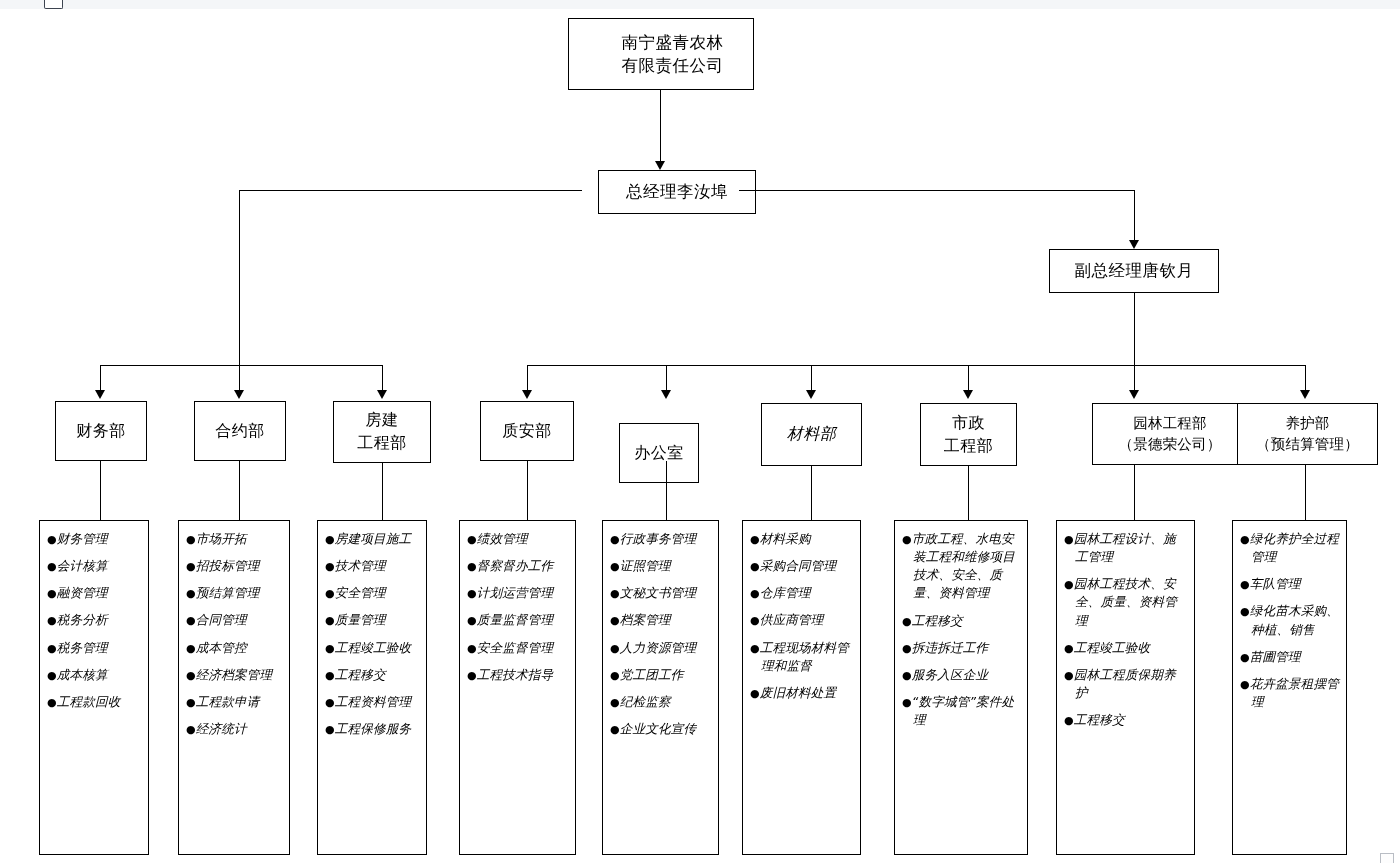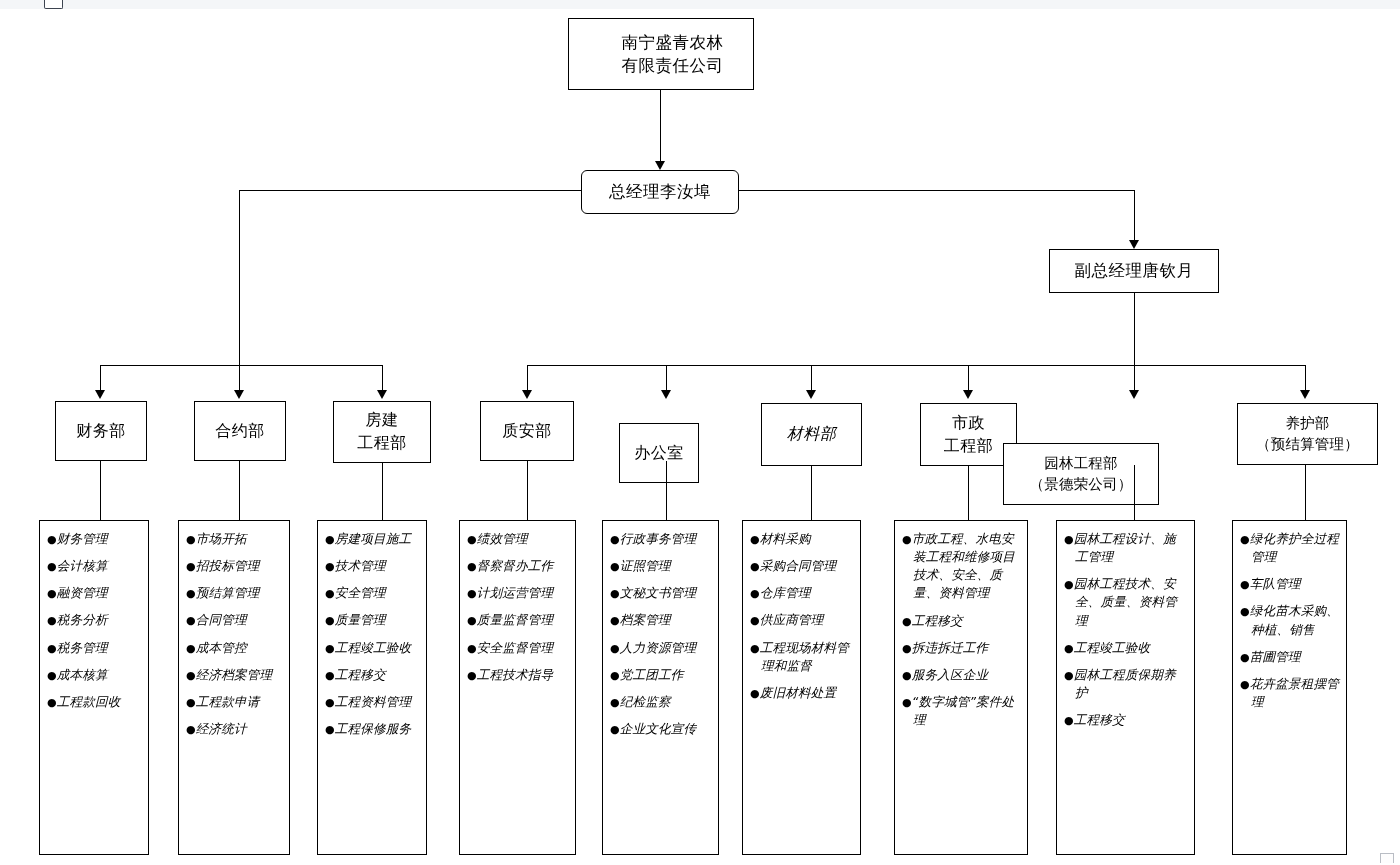--- a/index.html
+++ b/index.html
@@ -98,7 +98,7 @@
   <div class="ln v" style="left:660px; top:90px; height:73px;"></div>
   <div class="arrow" style="left:655px; top:161px;"></div>
 
-  <div class="box" style="left:581px; top:170px; width:158px; height:44px;border-radius:6px;">总经理李汝埠</div>
+  <div class="box" style="left:598px; top:170px; width:158px; height:44px;">总经理李汝埠</div>
 
   <div class="ln h" style="left:739px; top:190px; width:396px;"></div>
   <div class="ln v" style="left:1134px; top:190px; height:53px;"></div>

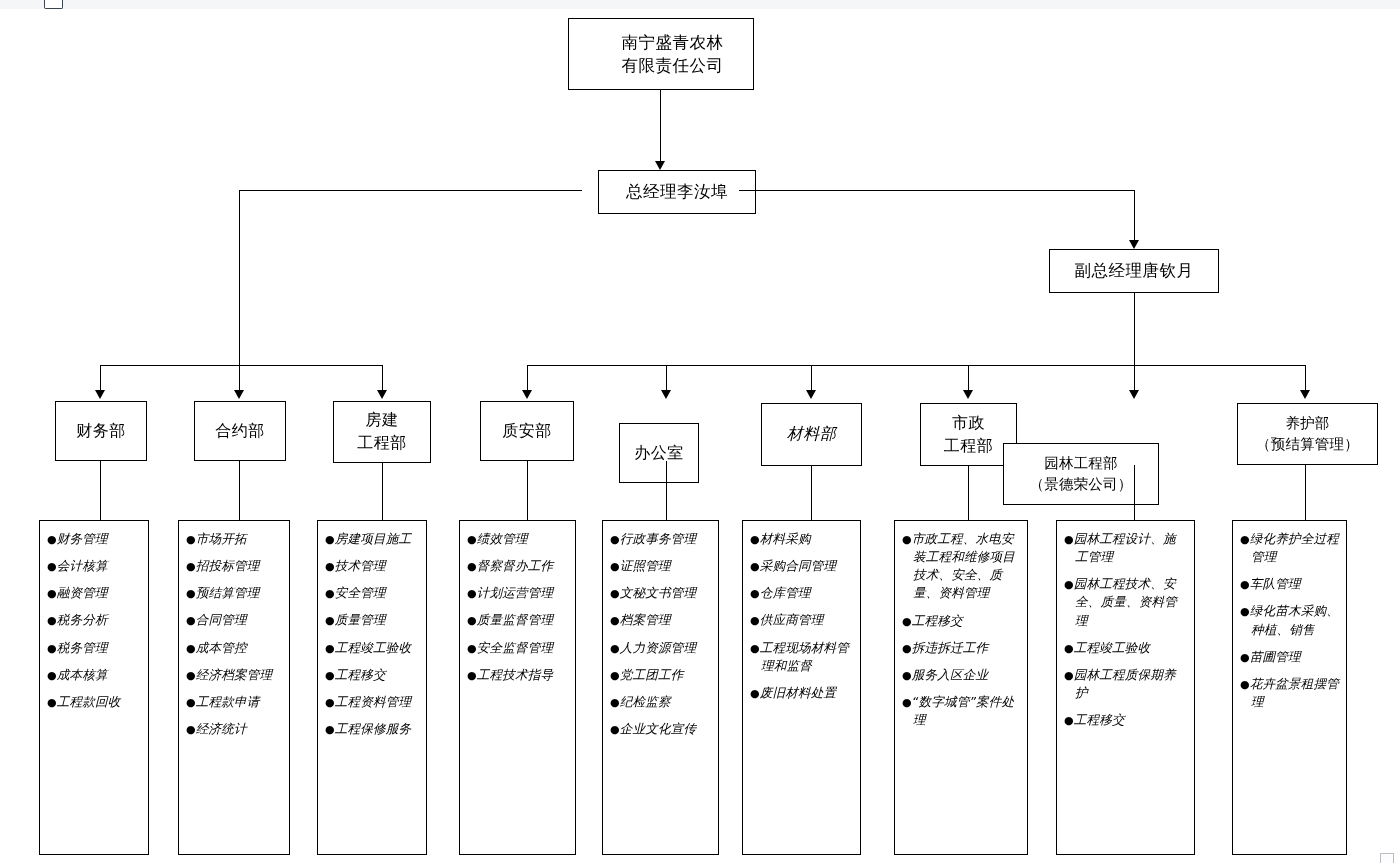--- a/index.html
+++ b/index.html
@@ -142,7 +142,7 @@
   <div class="box dept" style="left:761px; top:403px; width:101px; height:63px;font-style:italic;">材料部</div>
   <div class="box dept" style="left:920px; top:403px; width:97px; height:63px;">市政
 工程部</div>
-  <div class="box dept small" style="left:1003px; top:403px; width:156px; height:62px;margin-top:40px;">园林工程部
+  <div class="box dept small" style="left:1092px; top:403px; width:156px; height:62px;">园林工程部
 （景德荣公司）</div>
   <div class="box dept small" style="left:1237px; top:403px; width:141px; height:62px;">养护部
 （预结算管理）</div>

